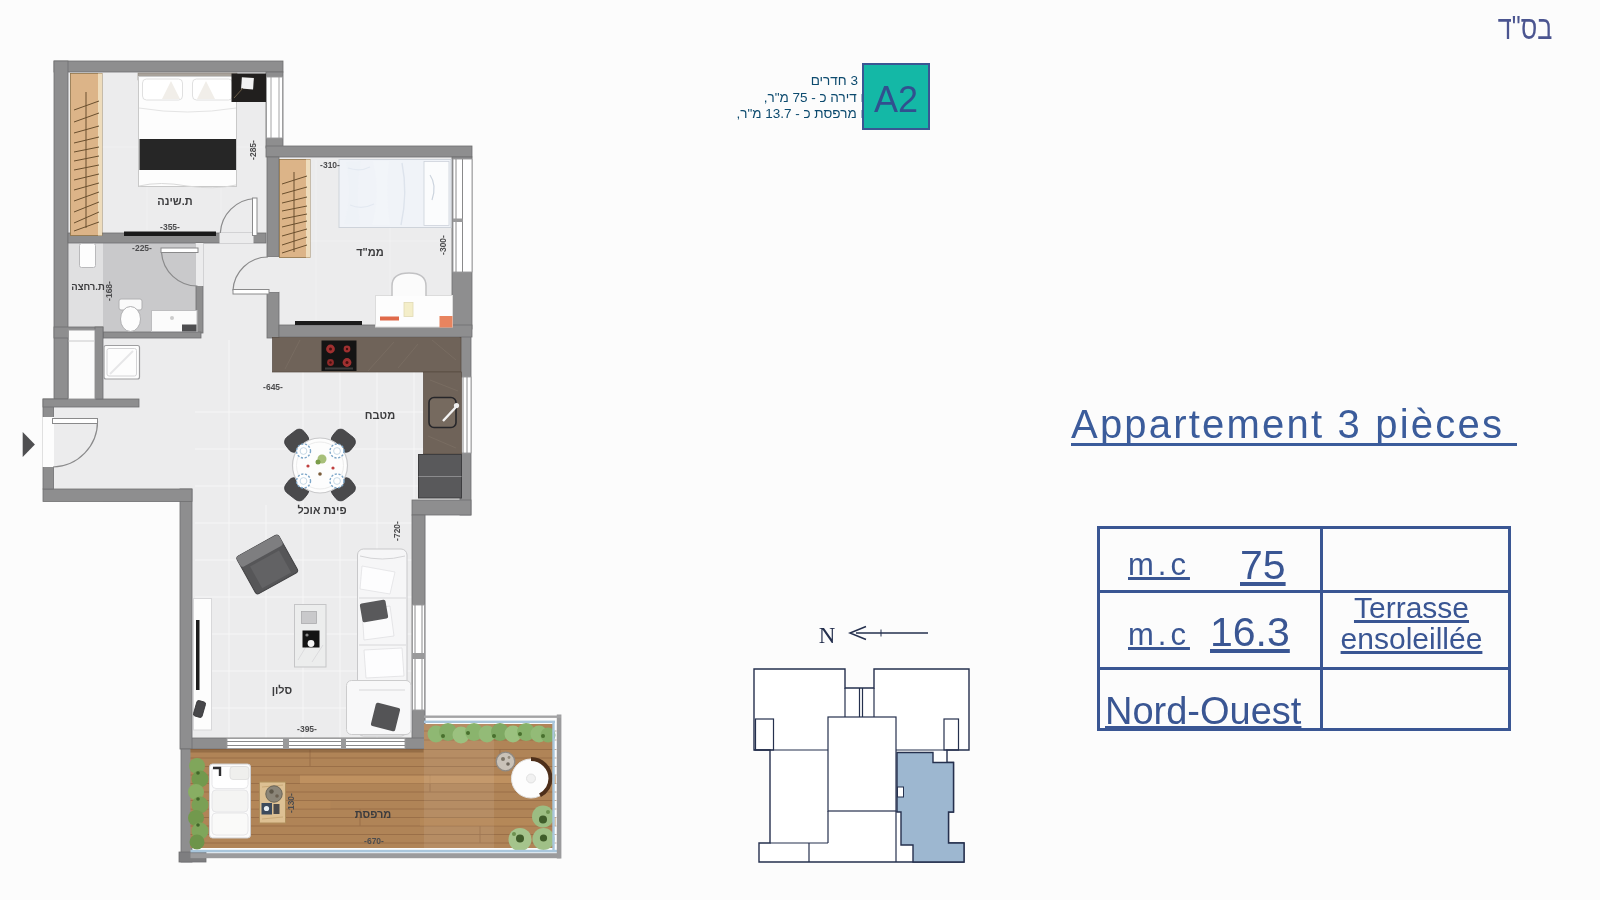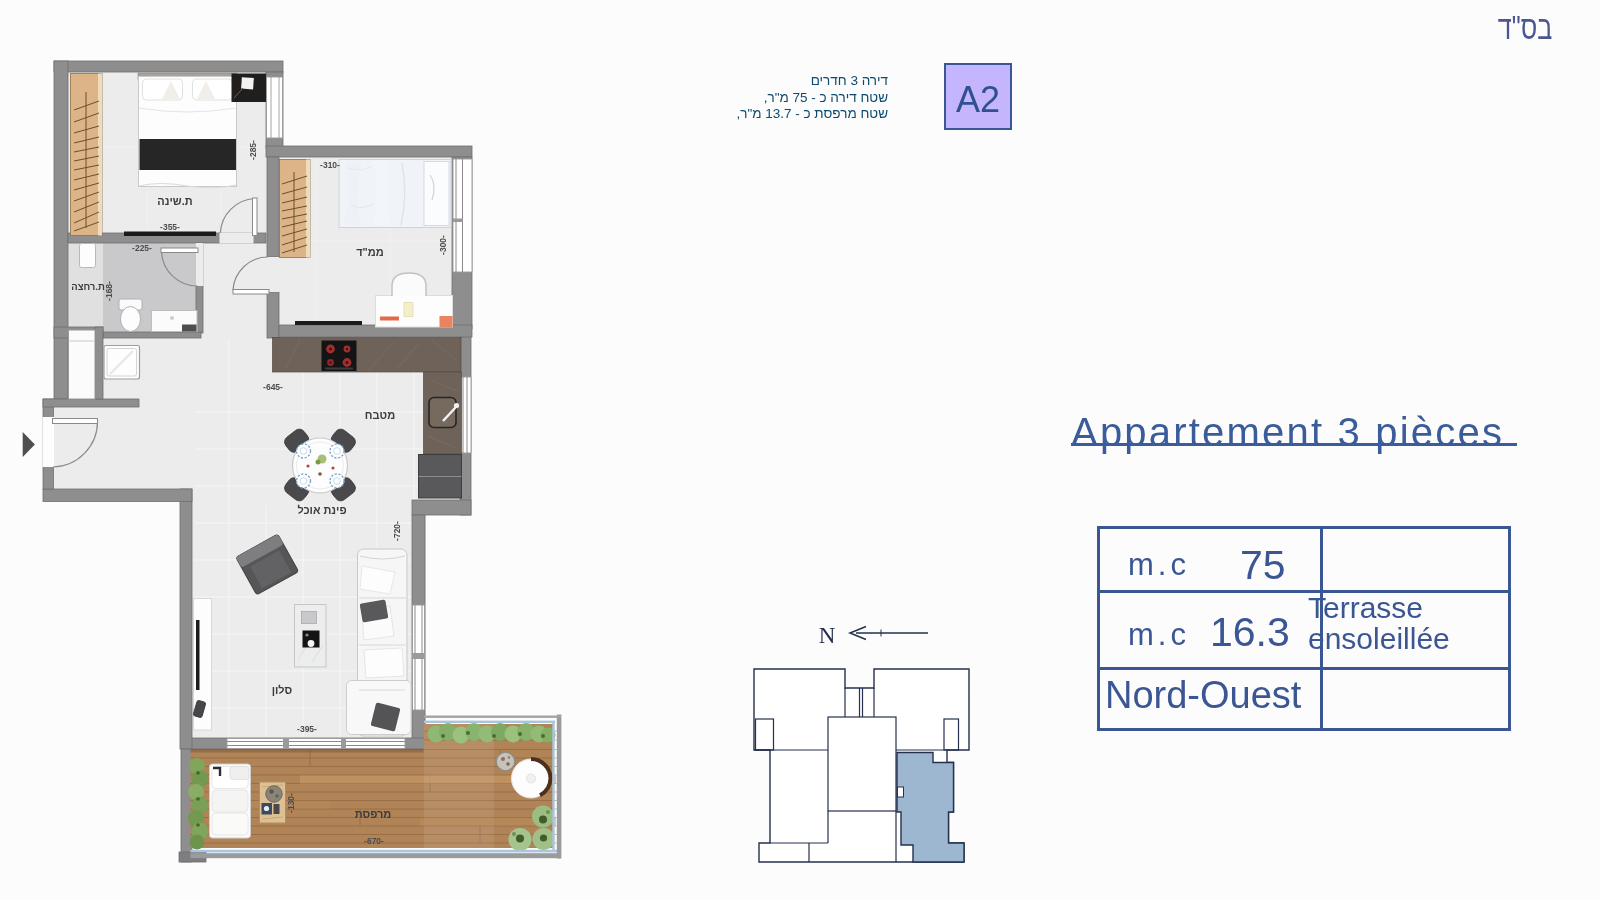--- a/index.html
+++ b/index.html
@@ -20,7 +20,7 @@
 שטח מרפסת כ - 13.7 מ"ר,
 </div>
 
-<div class="abs" style="left:944px;top:63px;width:64px;height:63px;border:2.5px solid #3a5693;background:#c4b5fd;text-align:center;line-height:69px;font-size:36px;color:#31508f;">A2</div>
+<div class="abs" style="left:862px;top:63px;width:64px;height:63px;border:2.5px solid #3a5693;background:#14b8a6;text-align:center;line-height:69px;font-size:36px;color:#31508f;">A2</div>
 
 <div class="abs" style="left:1071px;top:402px;width:460px;font-size:40px;color:#3b5c9b;letter-spacing:2.2px;border-bottom:0;white-space:nowrap;margin-top:8px;">Appartement 3 pièces</div>
 

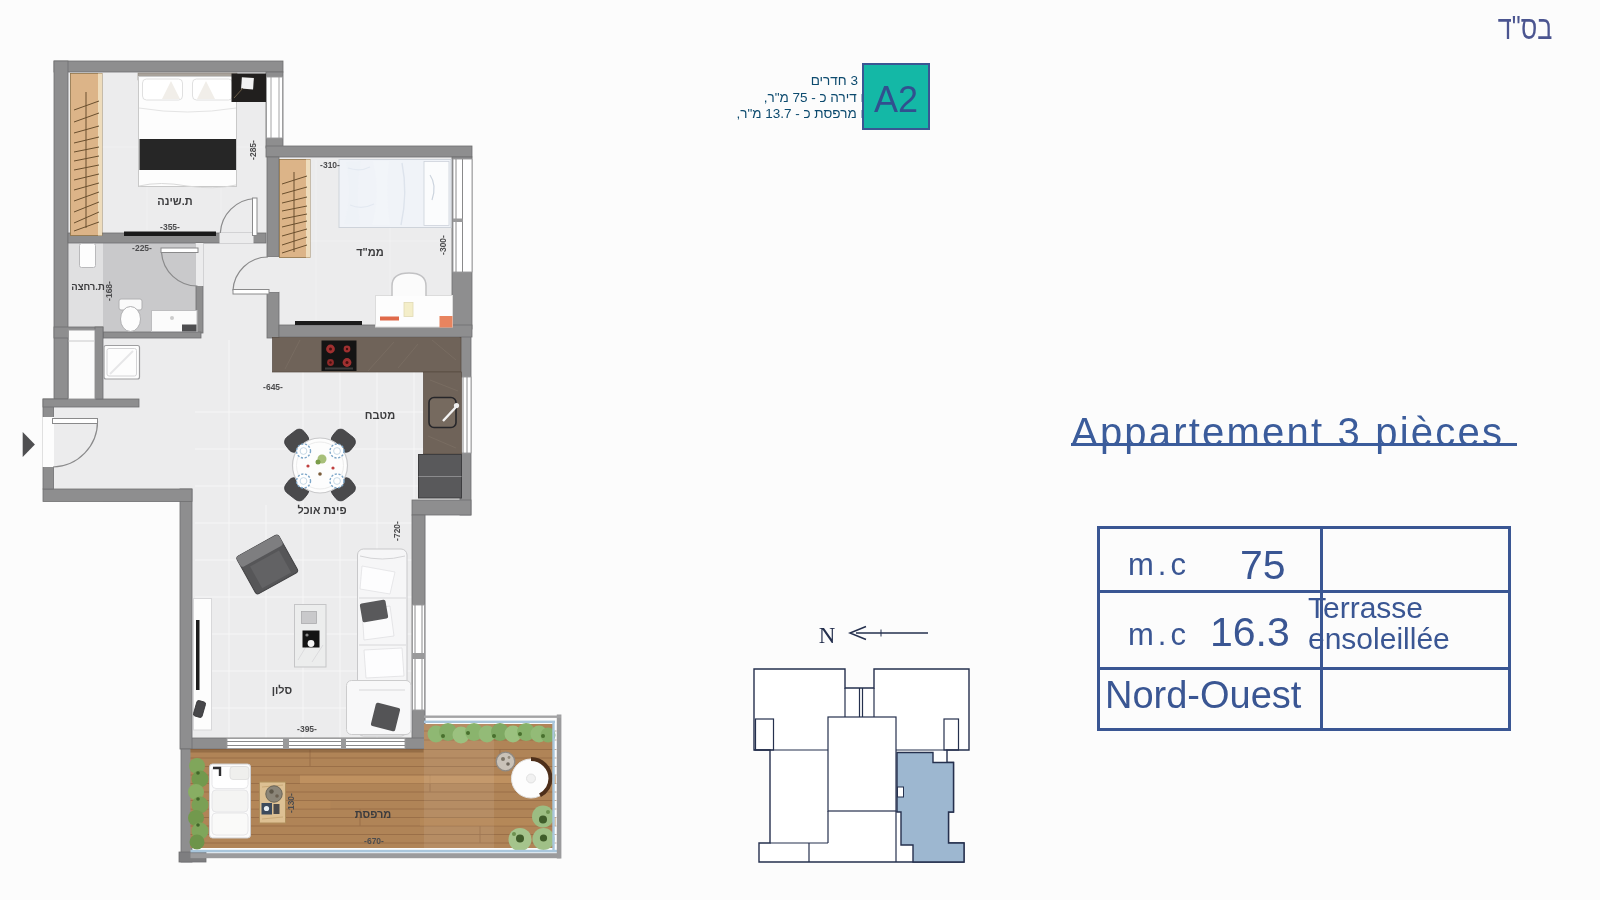--- a/index.html
+++ b/index.html
@@ -22,7 +22,7 @@
 
 <div class="abs" style="left:862px;top:63px;width:64px;height:63px;border:2.5px solid #3a5693;background:#14b8a6;text-align:center;line-height:69px;font-size:36px;color:#31508f;">A2</div>
 
-<div class="abs" style="left:1071px;top:402px;width:460px;font-size:40px;color:#3b5c9b;letter-spacing:2.2px;border-bottom:0;white-space:nowrap;margin-top:8px;">Appartement 3 pièces</div>
+<div class="abs" style="left:1071px;top:402px;width:460px;font-size:40px;color:#3b5c9b;letter-spacing:2.2px;border-bottom:0;white-space:nowrap;">Appartement 3 pièces</div>
 
 <div class="abs" style="left:1071px;top:443px;width:446px;height:2.5px;background:#3b5c9b;"></div>
 

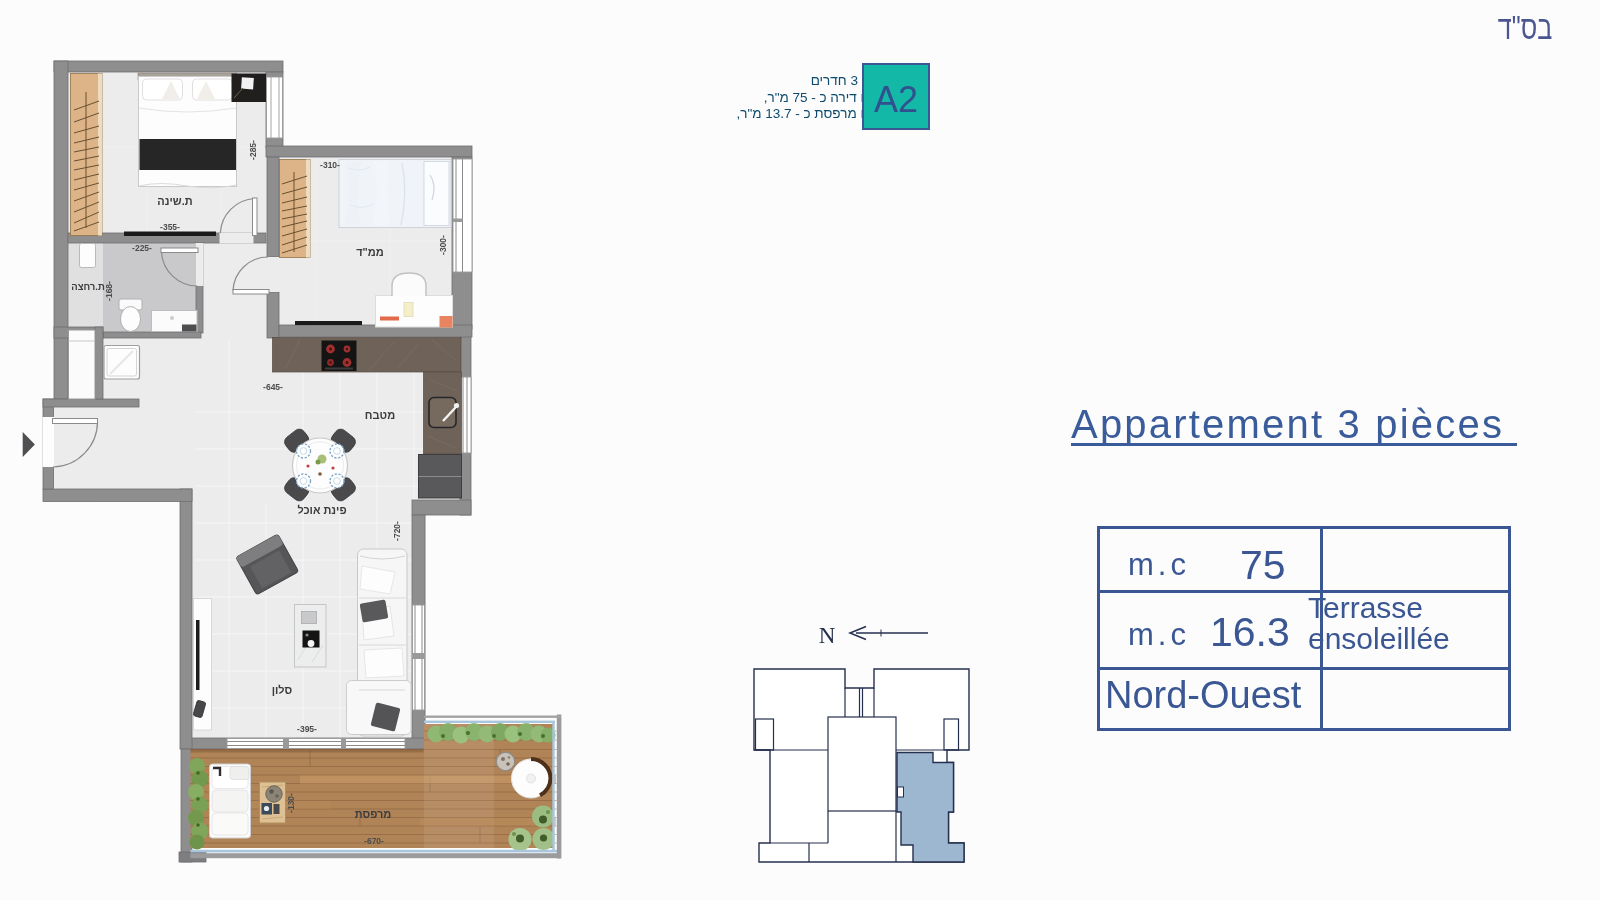--- a/index.html
+++ b/index.html
@@ -6,7 +6,7 @@
   body{width:1600px;height:900px;background:#fcfcfc;font-family:"Liberation Sans", sans-serif;overflow:hidden;}
   .abs{position:absolute;}
   #stage{position:relative;width:1600px;height:900px;}
-  .navy{color:#3a5693;}
+  .navy{color:#3a5693;text-decoration:underline;}
 </style>
 </head>
 <body>

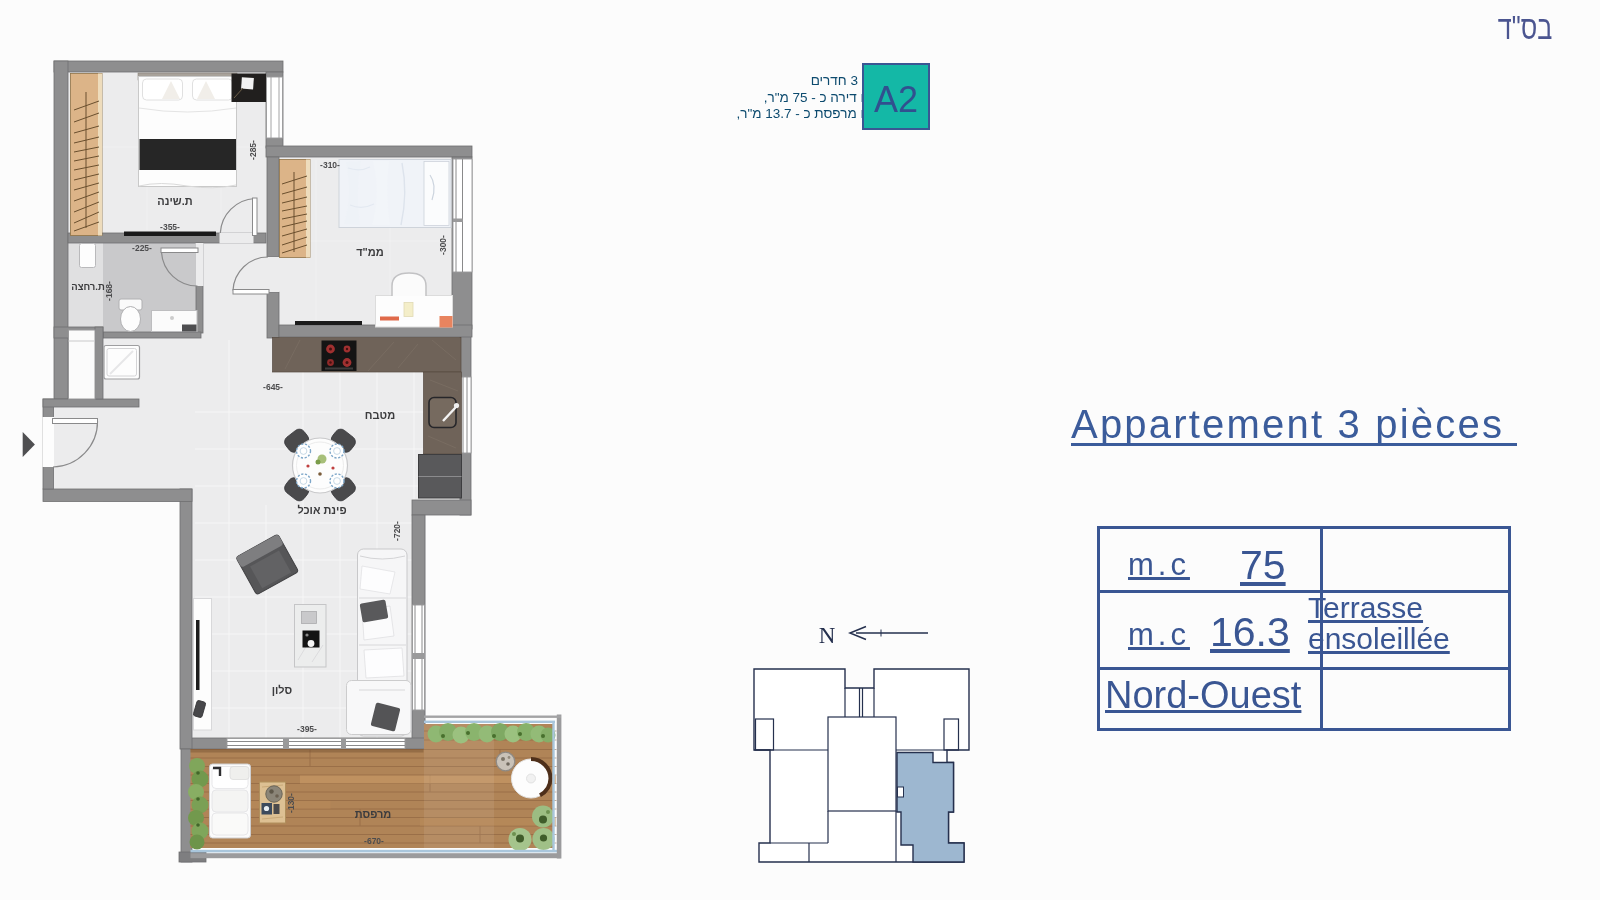--- a/index.html
+++ b/index.html
@@ -40,7 +40,7 @@
   <div class="abs navy" style="left:28px;top:90px;font-size:31px;line-height:31px;letter-spacing:4px;">m.c</div>
   <div class="abs navy" style="left:110px;top:83px;font-size:41px;line-height:41px;">16.3</div>
 
-  <div class="abs navy" style="left:208px;top:64px;width:159px;font-size:30px;line-height:30.5px;">Terrasse<br>ensoleillée</div>
+  <div class="abs navy" style="left:232px;top:64px;width:159px;text-align:center;font-size:30px;line-height:30.5px;">Terrasse<br>ensoleillée</div>
 
   <div class="abs navy" style="left:5px;top:147px;font-size:38px;line-height:38px;">Nord-Ouest</div>
 </div>

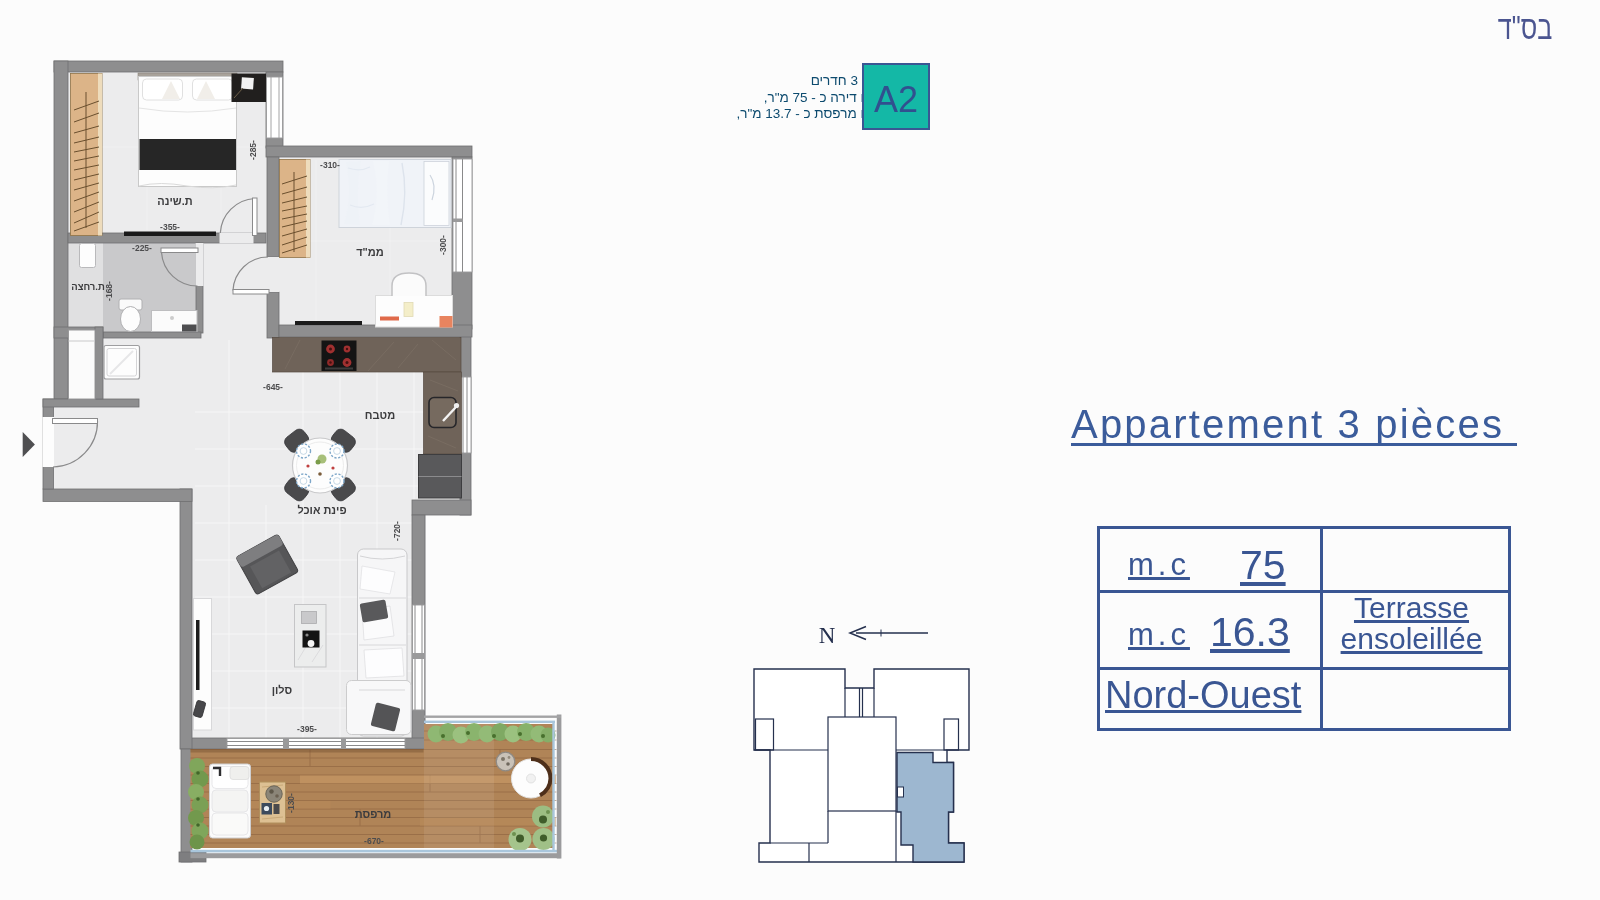--- a/index.html
+++ b/index.html
@@ -42,7 +42,7 @@
 
   <div class="abs navy" style="left:232px;top:64px;width:159px;text-align:center;font-size:30px;line-height:30.5px;">Terrasse<br>ensoleillée</div>
 
-  <div class="abs navy" style="left:5px;top:147px;font-size:38px;line-height:38px;">Nord-Ouest</div>
+  <div class="abs navy" style="left:5px;top:163px;font-size:38px;line-height:38px;">Nord-Ouest</div>
 </div>
 
 <svg class="abs" style="left:0;top:0;" width="1600" height="900" viewBox="0 0 1600 900" font-family="Liberation Sans, sans-serif">

